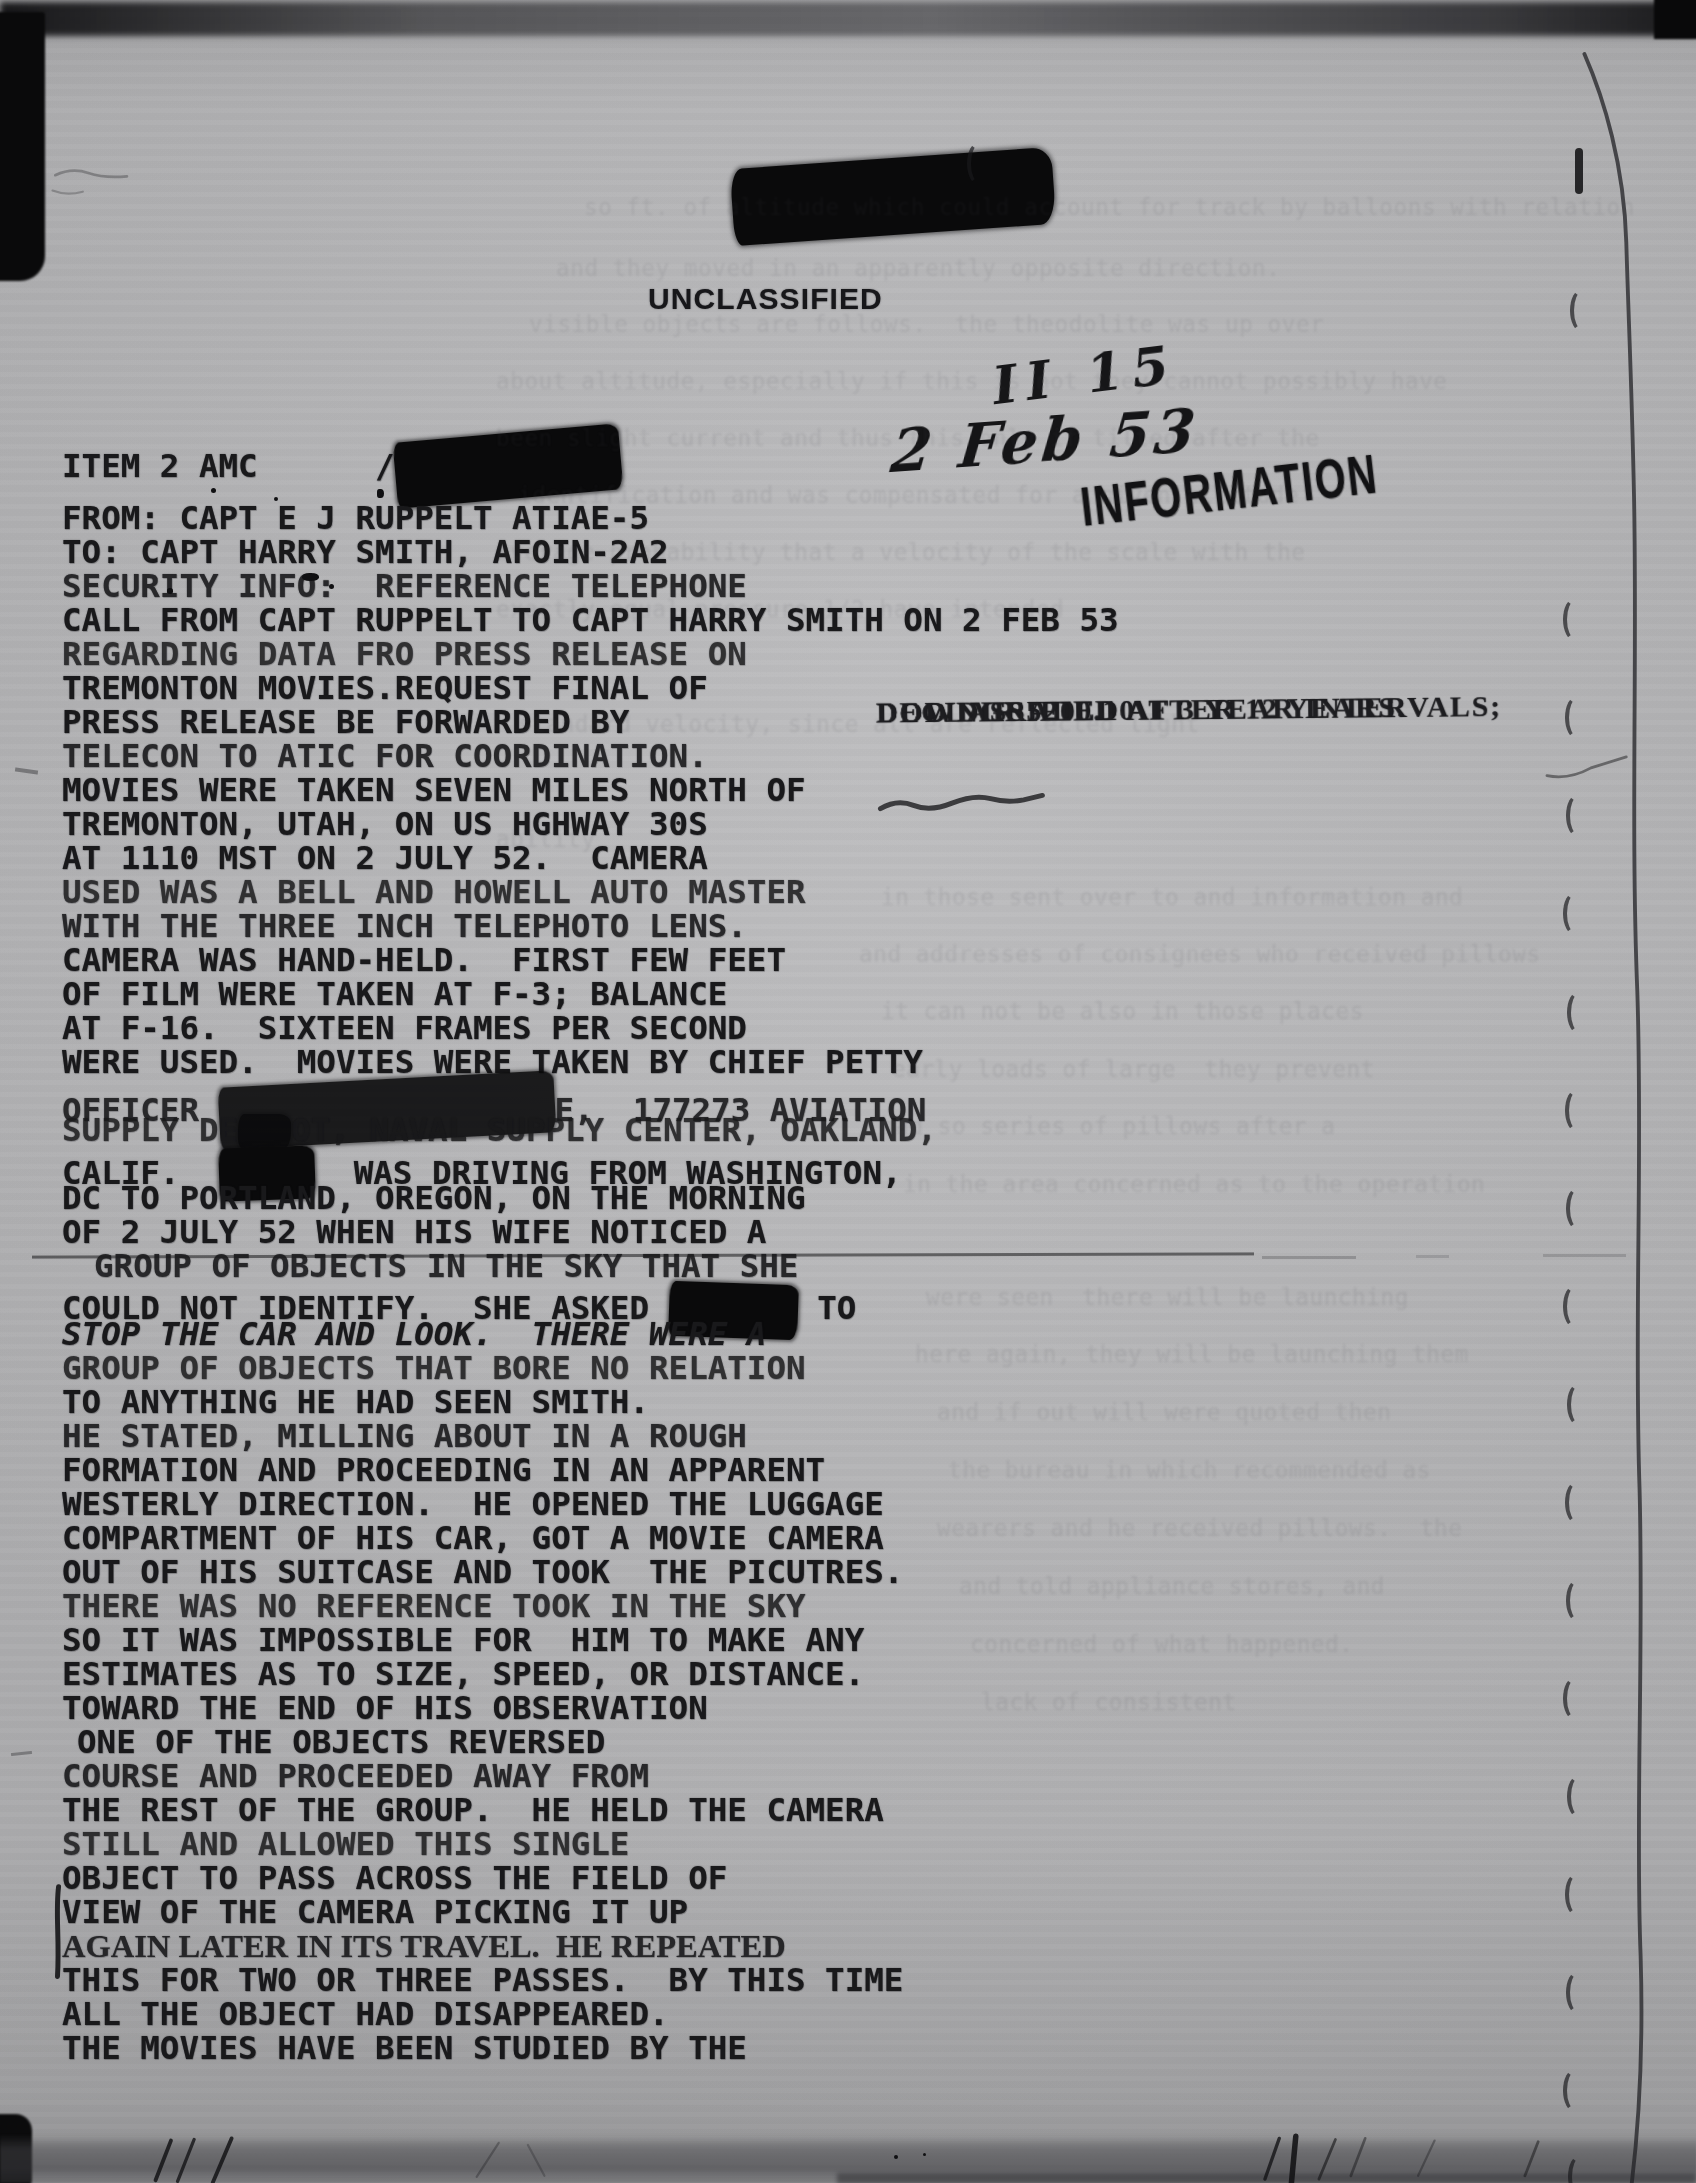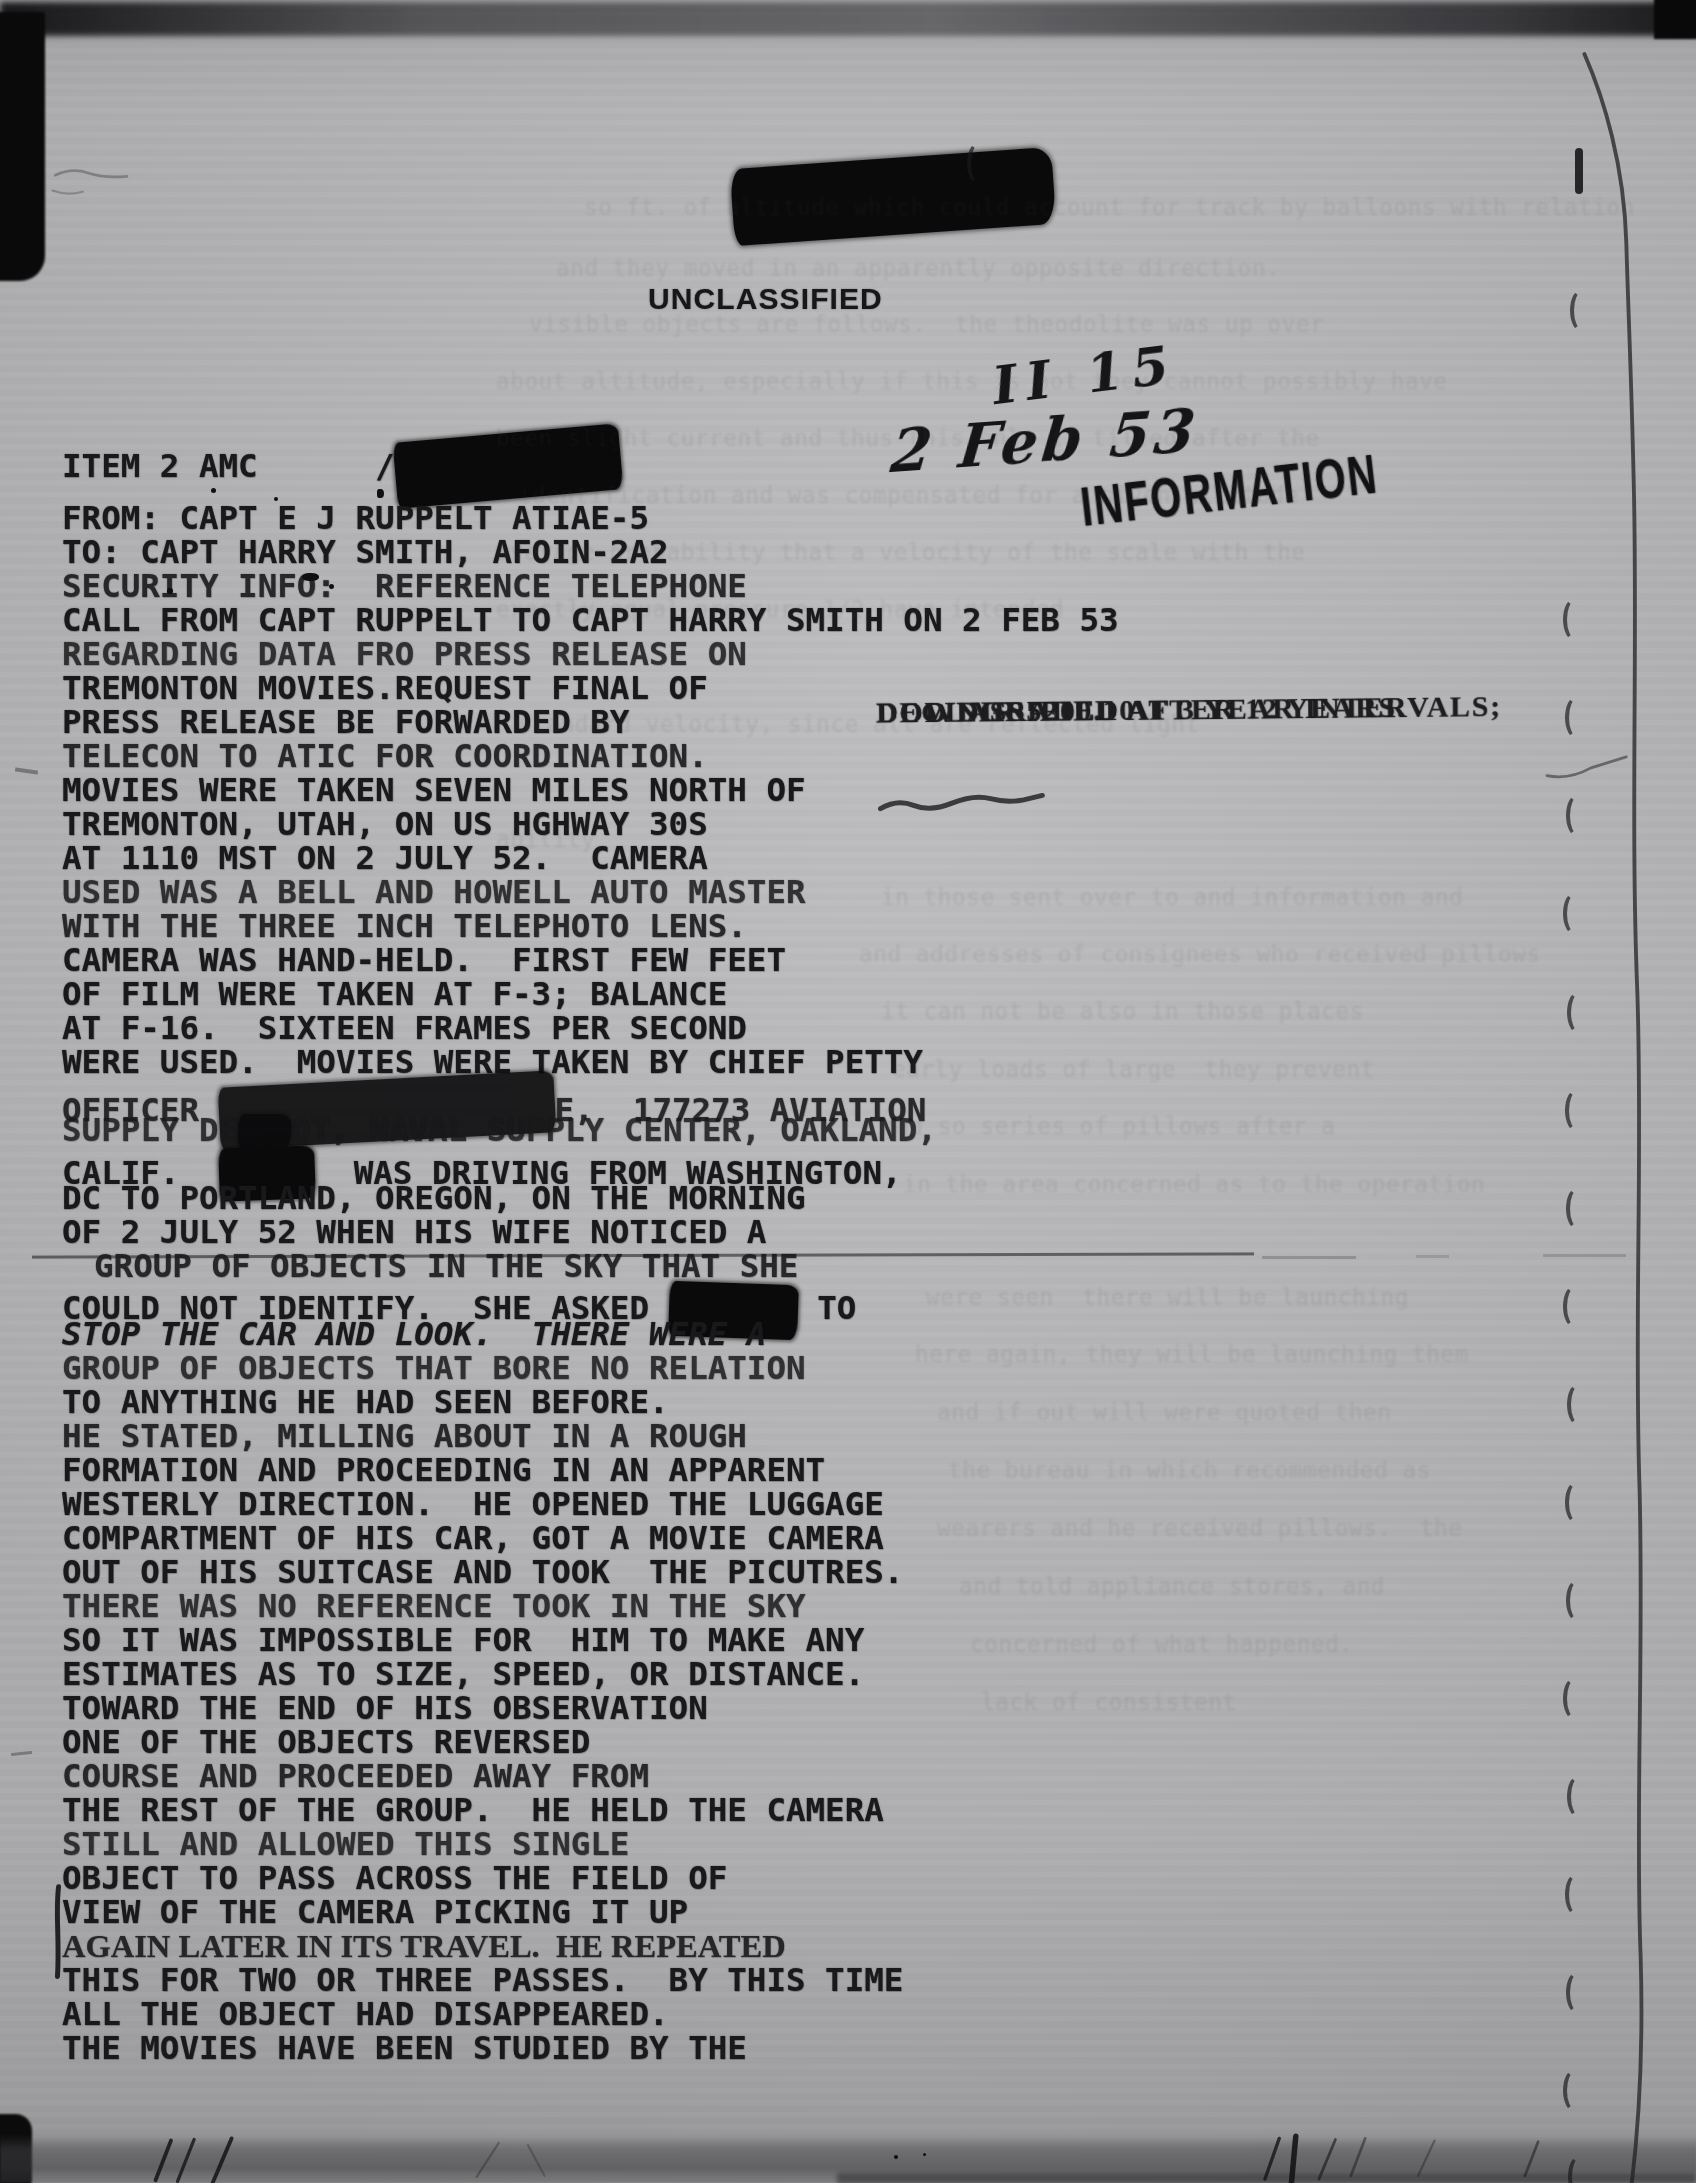--- a/index.html
+++ b/index.html
@@ -103,7 +103,7 @@
       <div class="tl"><span style="position: static;">COULD NOT IDENTIFY.  SHE ASKED </span><span class="rd" style="width: 129px; height: 55px; vertical-align: -19px; transform: rotate(2deg);"></span><span style="position: static;"> TO</span></div>
       <div class="tl"><span style="position: static; font-style: italic;">STOP THE CAR AND LOOK.  THERE WERE A</span></div>
       <div class="tl"><span style="position: static;">GROUP OF OBJECTS THAT BORE NO RELATION</span></div>
-      <div class="tl"><span style="position: static;">TO ANYTHING HE HAD SEEN BEFORE.</span></div>
+      <div class="tl"><span style="position: static;">TO ANYTHING HE HAD SEEN SMITH.</span></div>
       <div class="tl"><span style="position: static;">HE STATED, MILLING ABOUT IN A ROUGH</span></div>
       <div class="tl"><span style="position: static;">FORMATION AND PROCEEDING IN AN APPARENT</span></div>
       <div class="tl"><span style="position: static;">WESTERLY DIRECTION.  HE OPENED THE LUGGAGE</span></div>

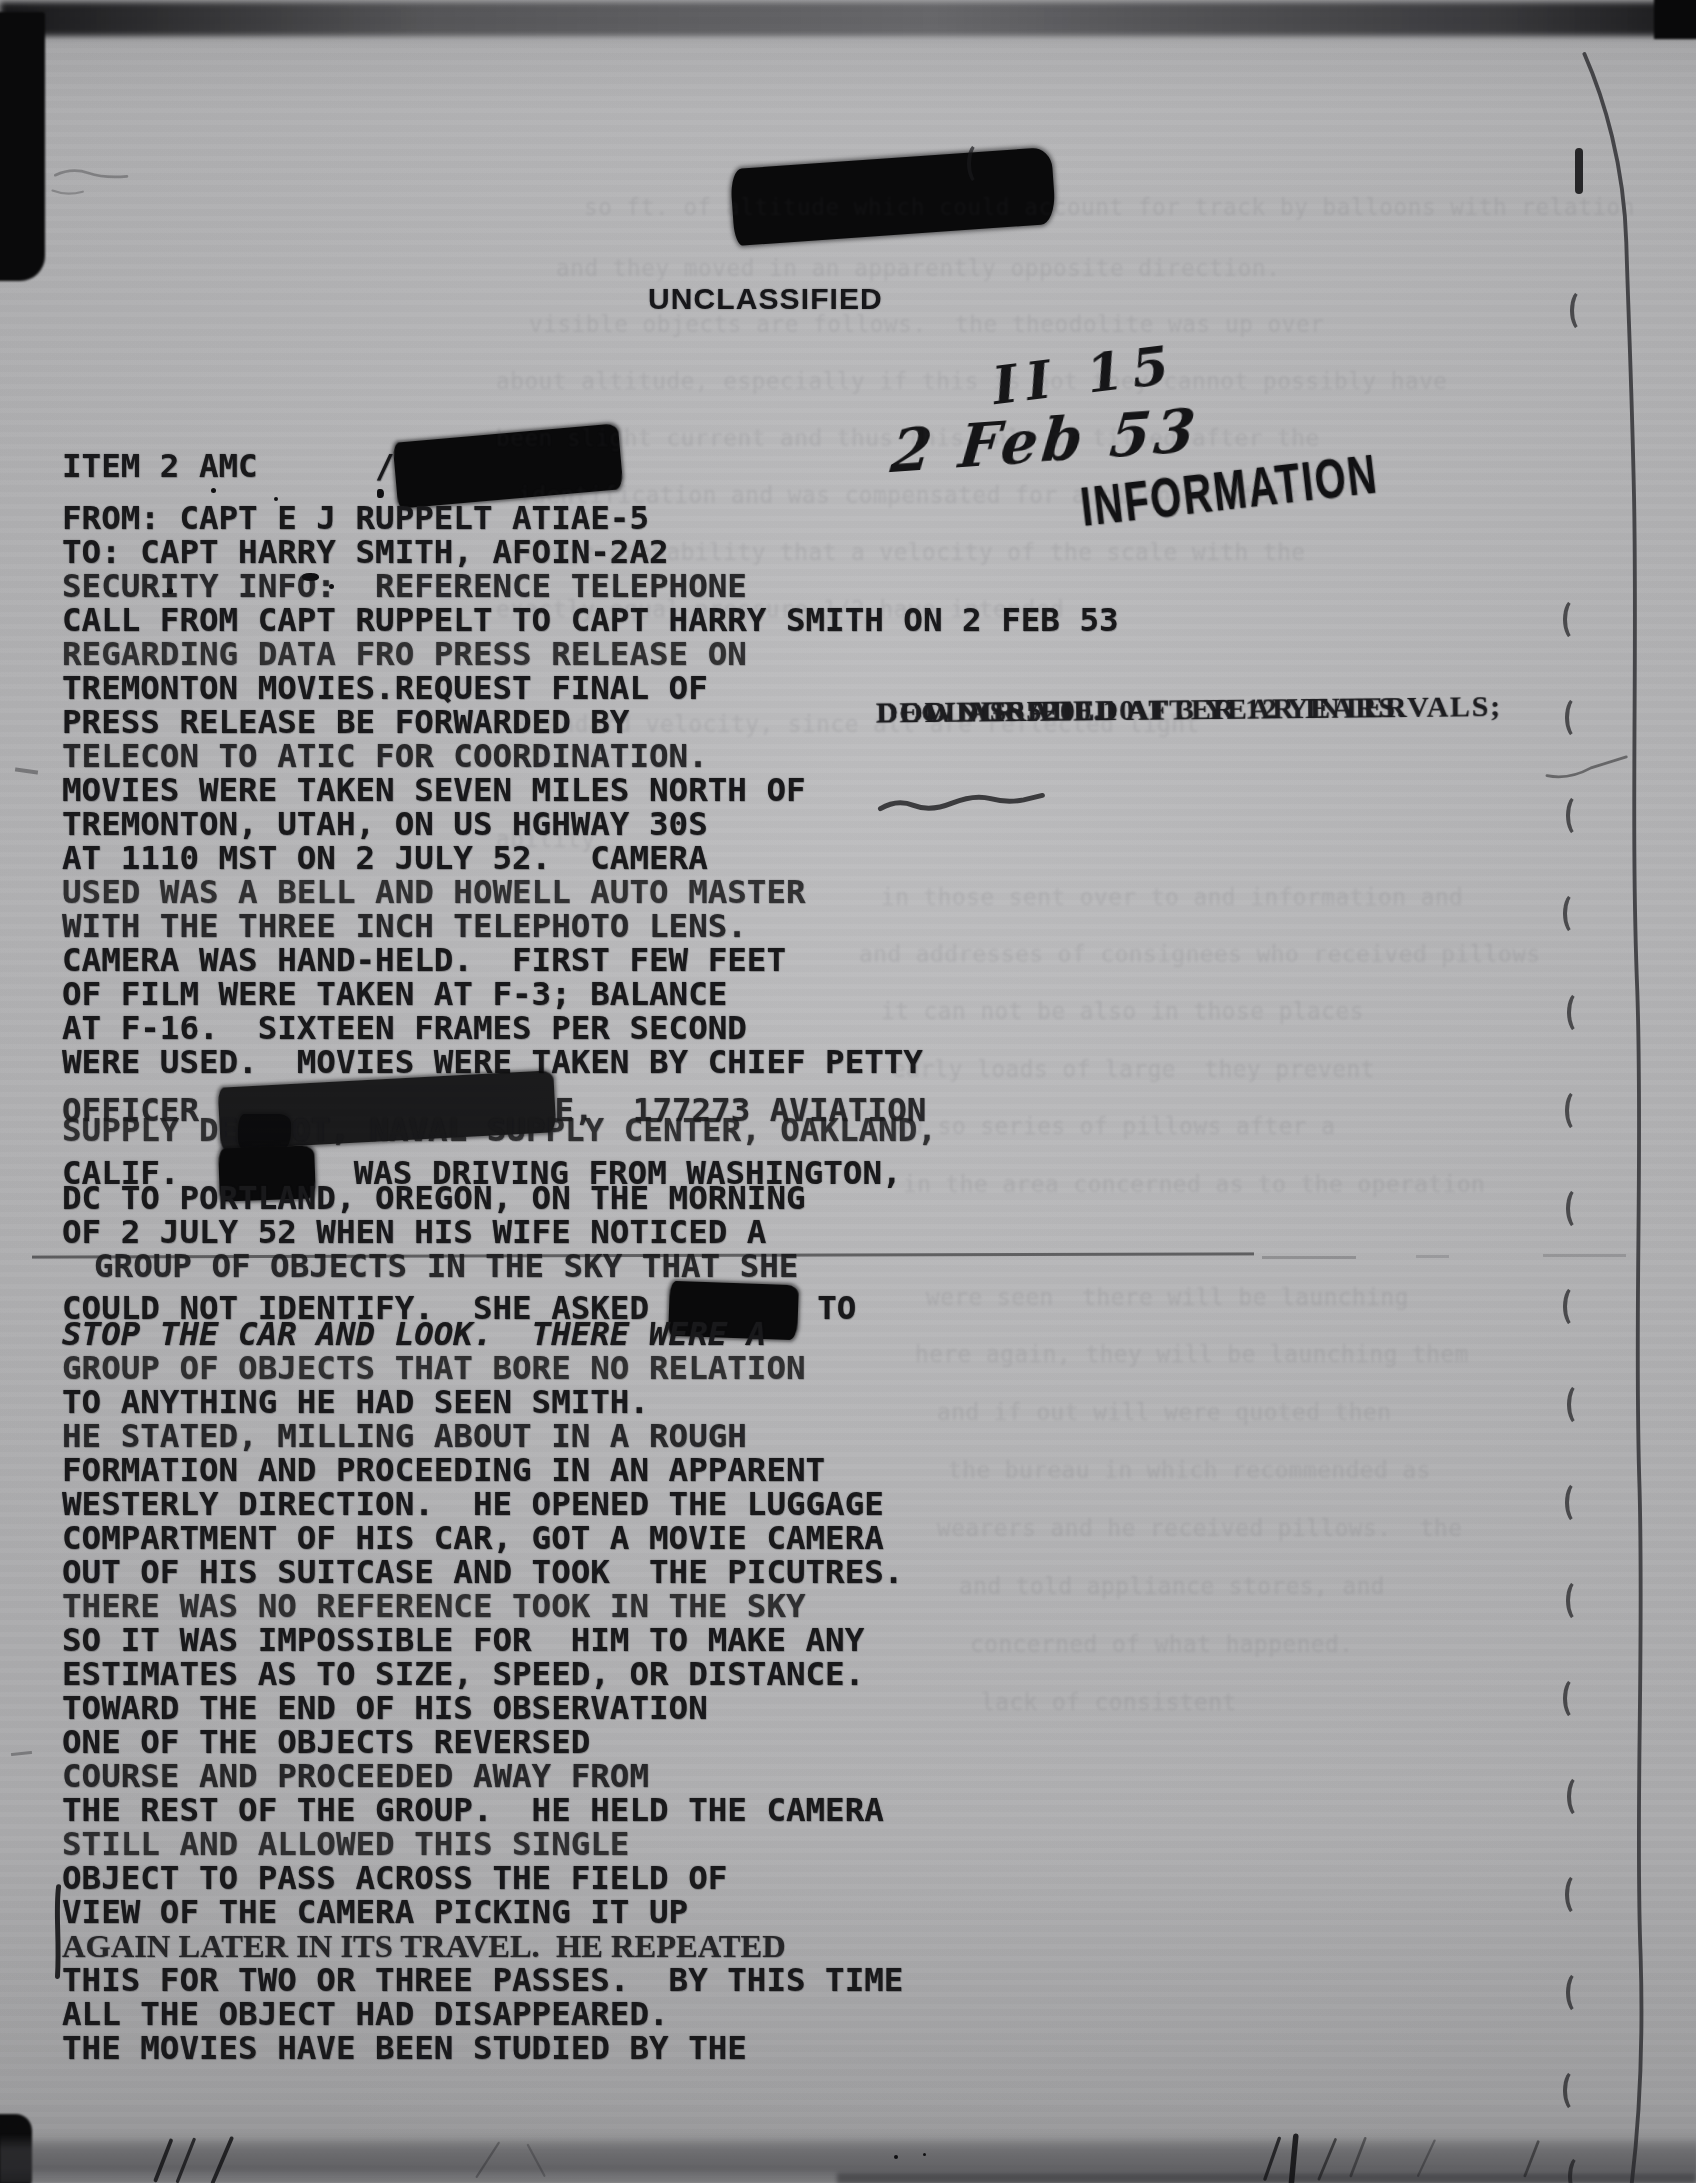--- a/index.html
+++ b/index.html
@@ -113,7 +113,7 @@
       <div class="tl"><span style="position: static;">SO IT WAS IMPOSSIBLE FOR  HIM TO MAKE ANY</span></div>
       <div class="tl"><span style="position: static;">ESTIMATES AS TO SIZE, SPEED, OR DISTANCE.</span></div>
       <div class="tl"><span style="position: static;">TOWARD THE END OF HIS OBSERVATION</span></div>
-      <div class="tl"><span style="position: static;">ONE OF THE OBJECTS REVERSED</span></div>
+      <div class="tl"><span style="position: static; margin-left: 15px;">ONE OF THE OBJECTS REVERSED</span></div>
       <div class="tl"><span style="position: static;">COURSE AND PROCEEDED AWAY FROM</span></div>
       <div class="tl"><span style="position: static;">THE REST OF THE GROUP.  HE HELD THE CAMERA</span></div>
       <div class="tl"><span style="position: static;">STILL AND ALLOWED THIS SINGLE</span></div>

